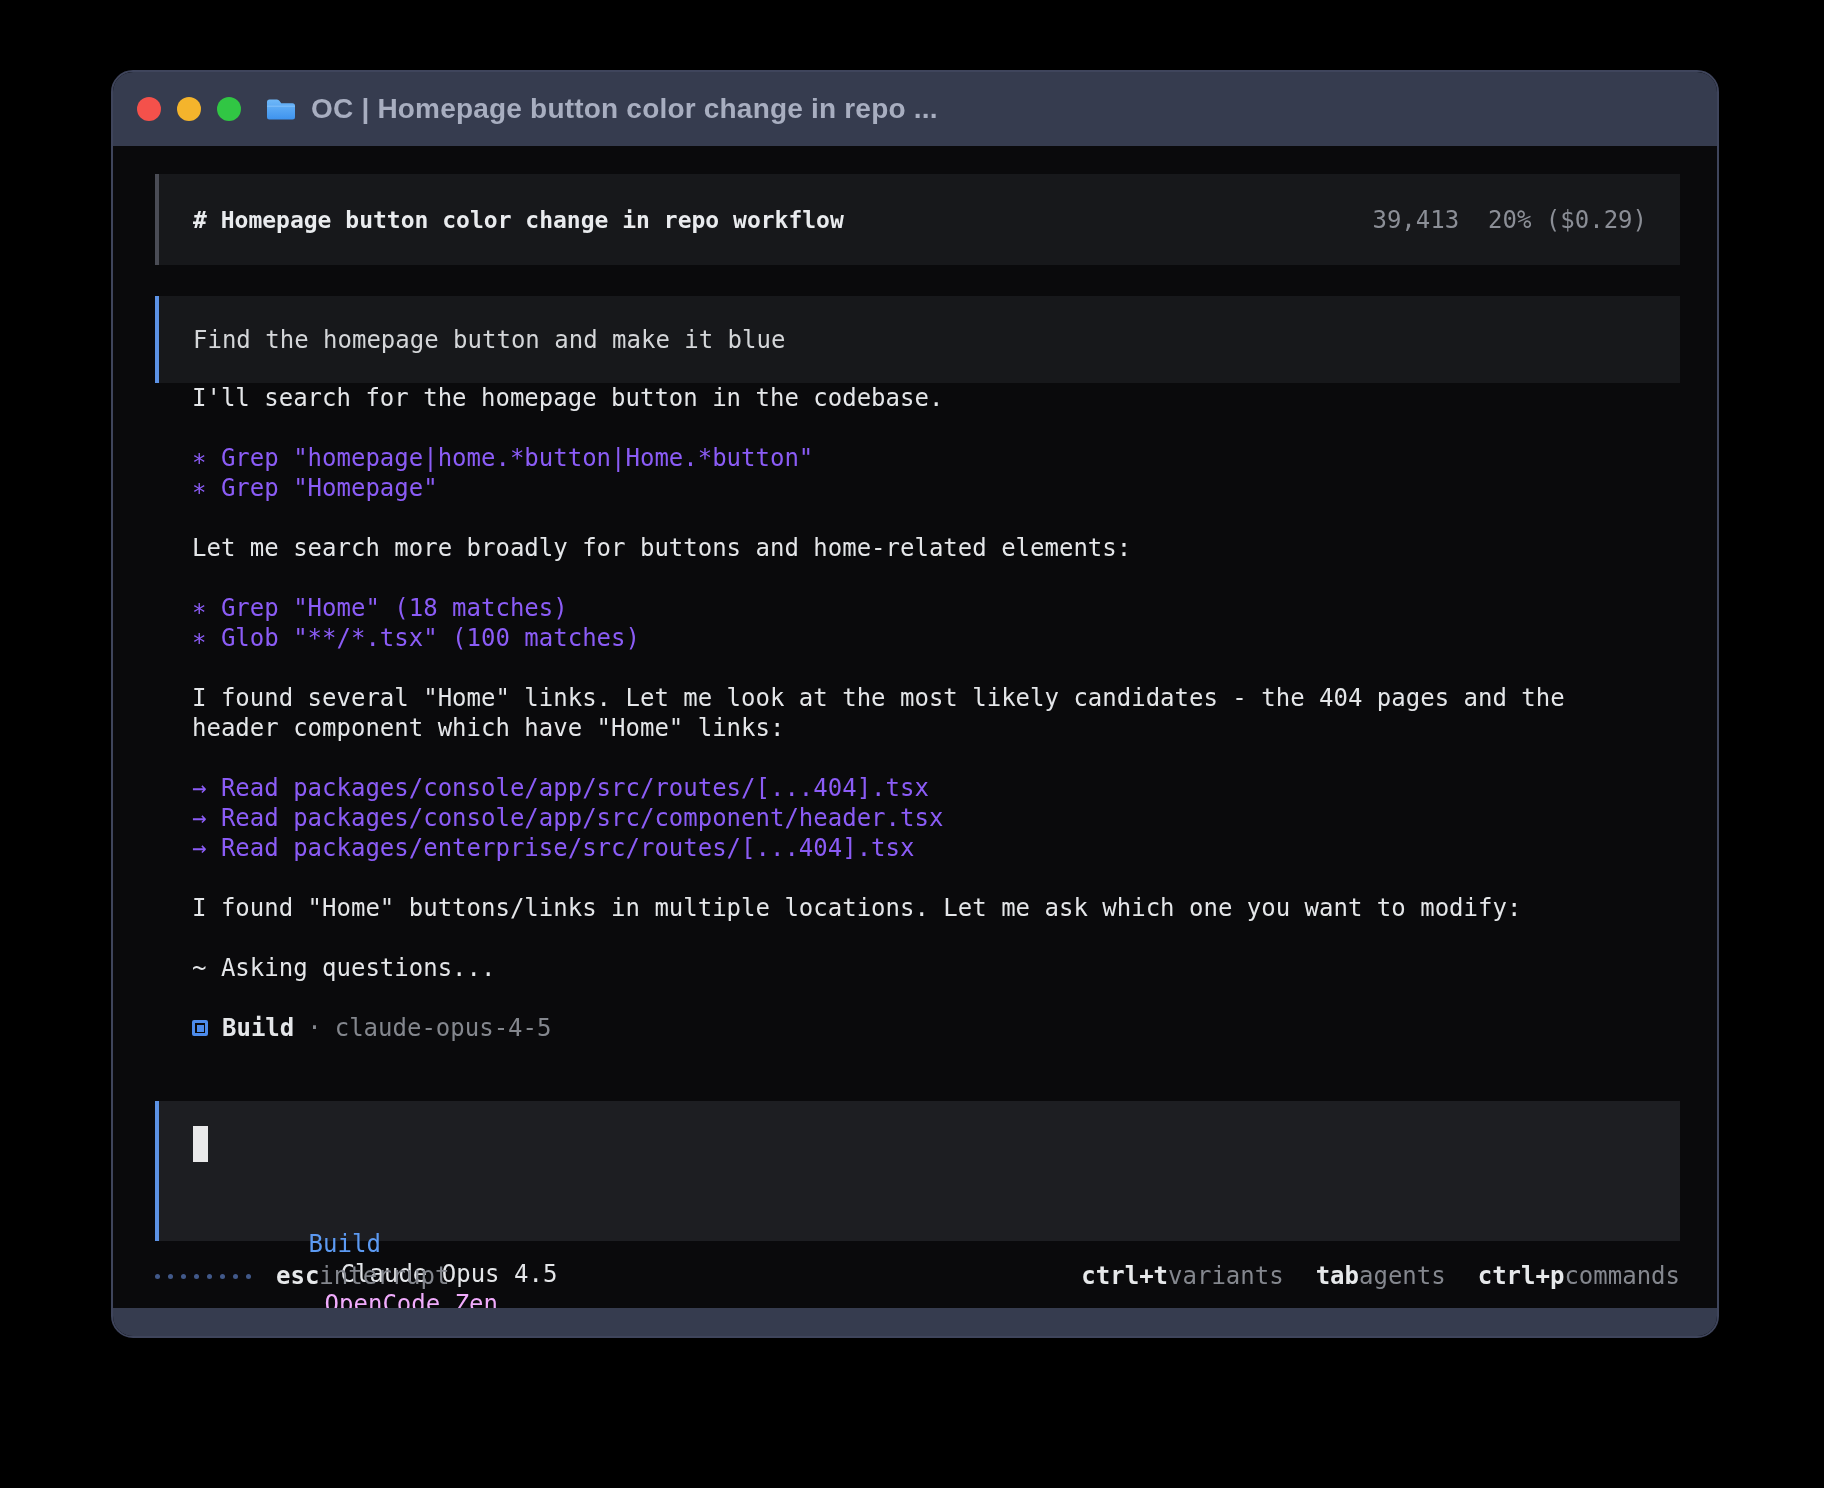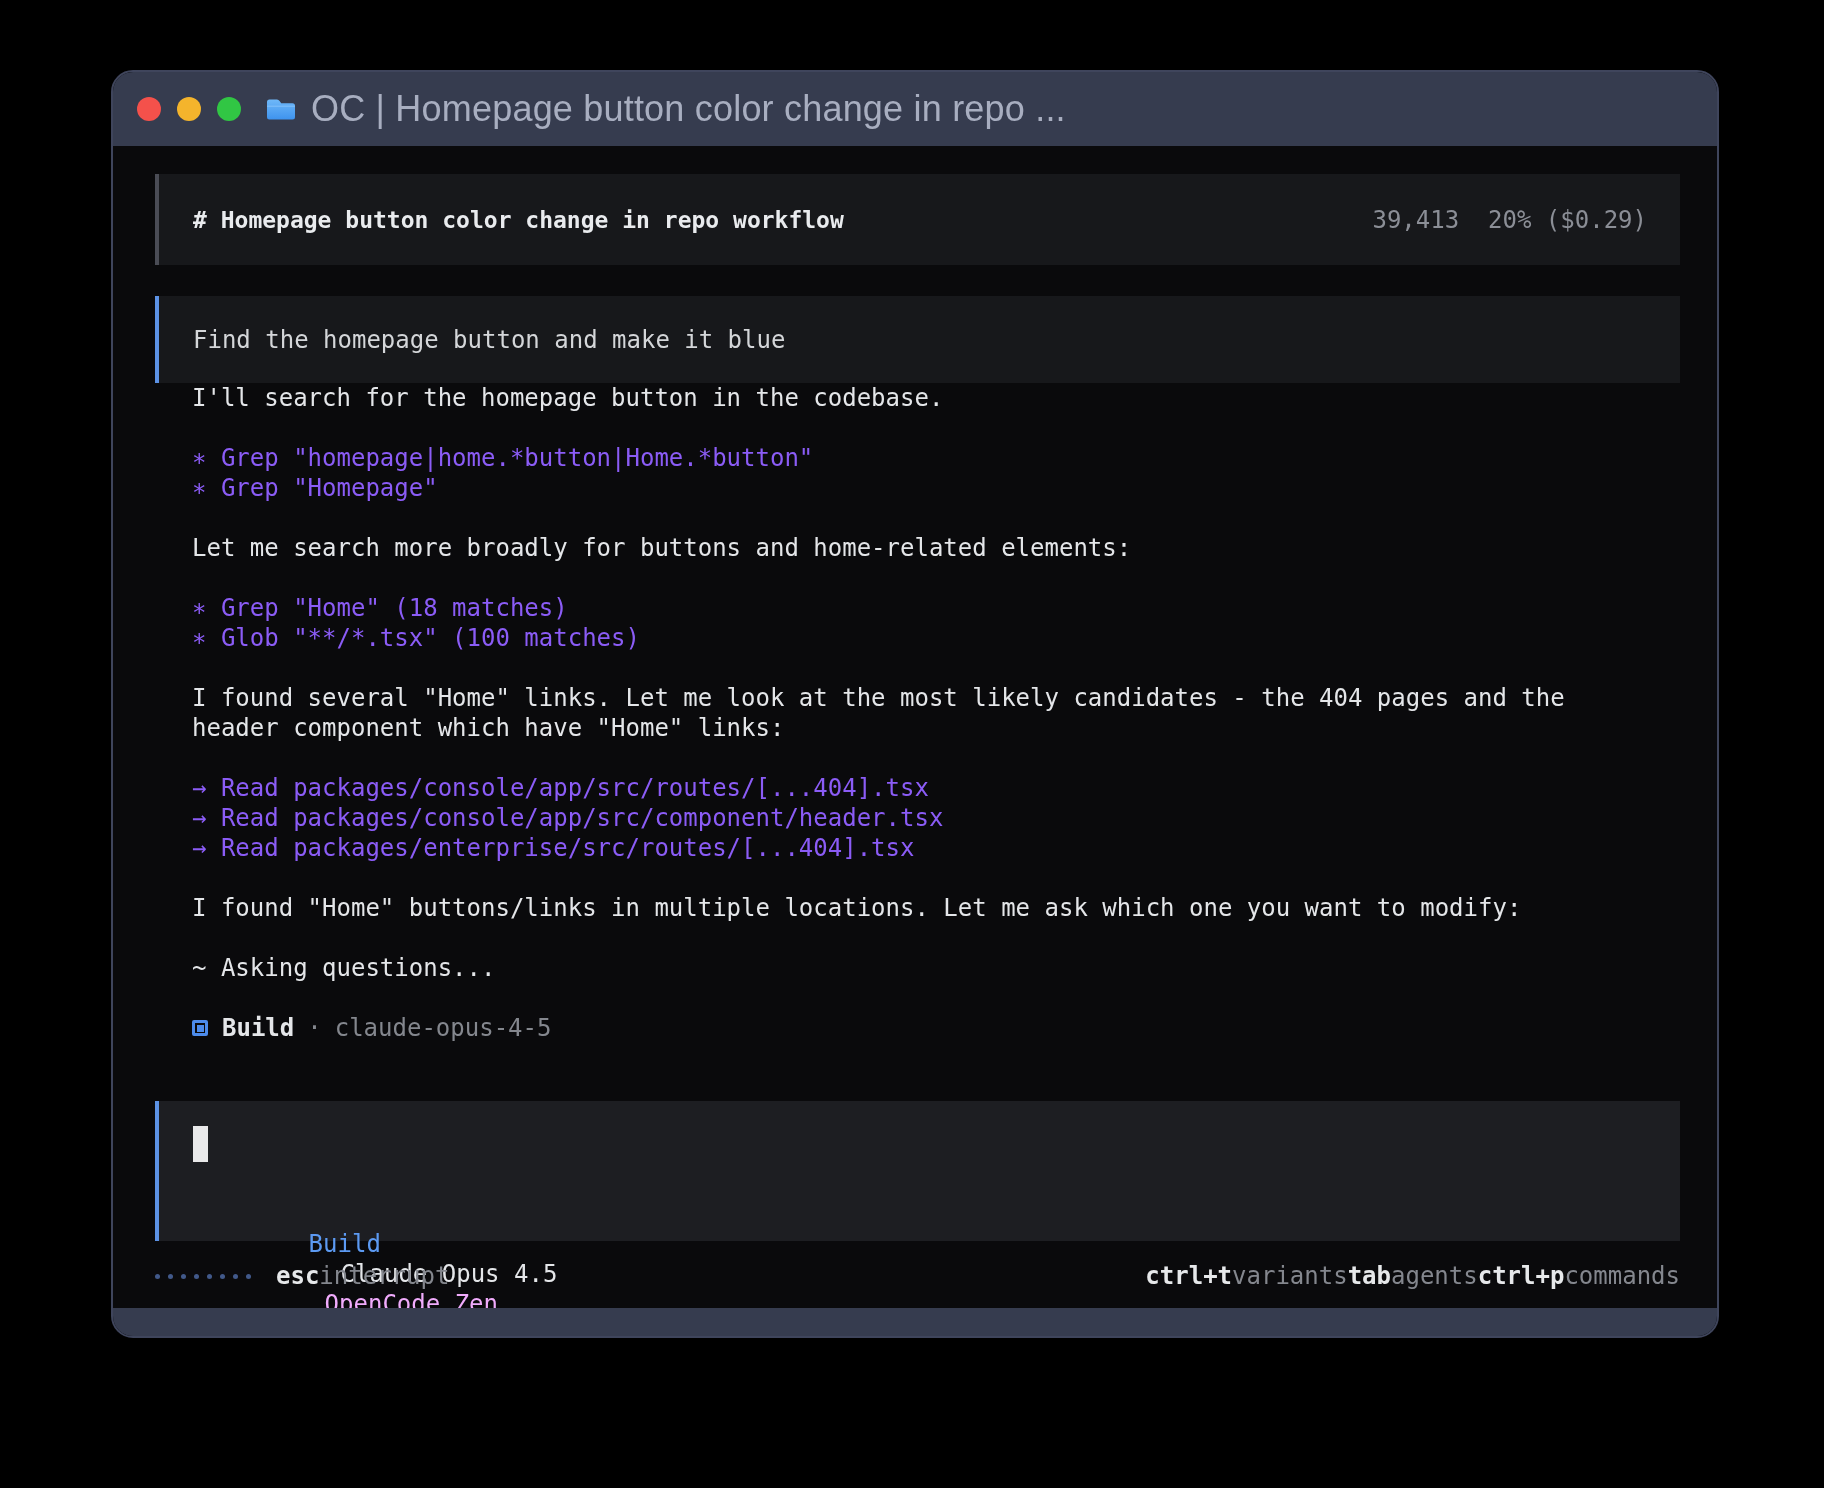--- a/index.html
+++ b/index.html
@@ -27,7 +27,7 @@
   .folder { margin-left:24px; display:flex; align-items:center; }
   .wtitle {
     margin-left:14px; font-family:"Liberation Sans", sans-serif;
-    font-weight:normal; font-size:36px; color:#a8aec0; letter-spacing:.2px;
+    font-weight:bold; font-size:28px; color:#a8aec0; letter-spacing:.2px;
     white-space:nowrap;
   }
 

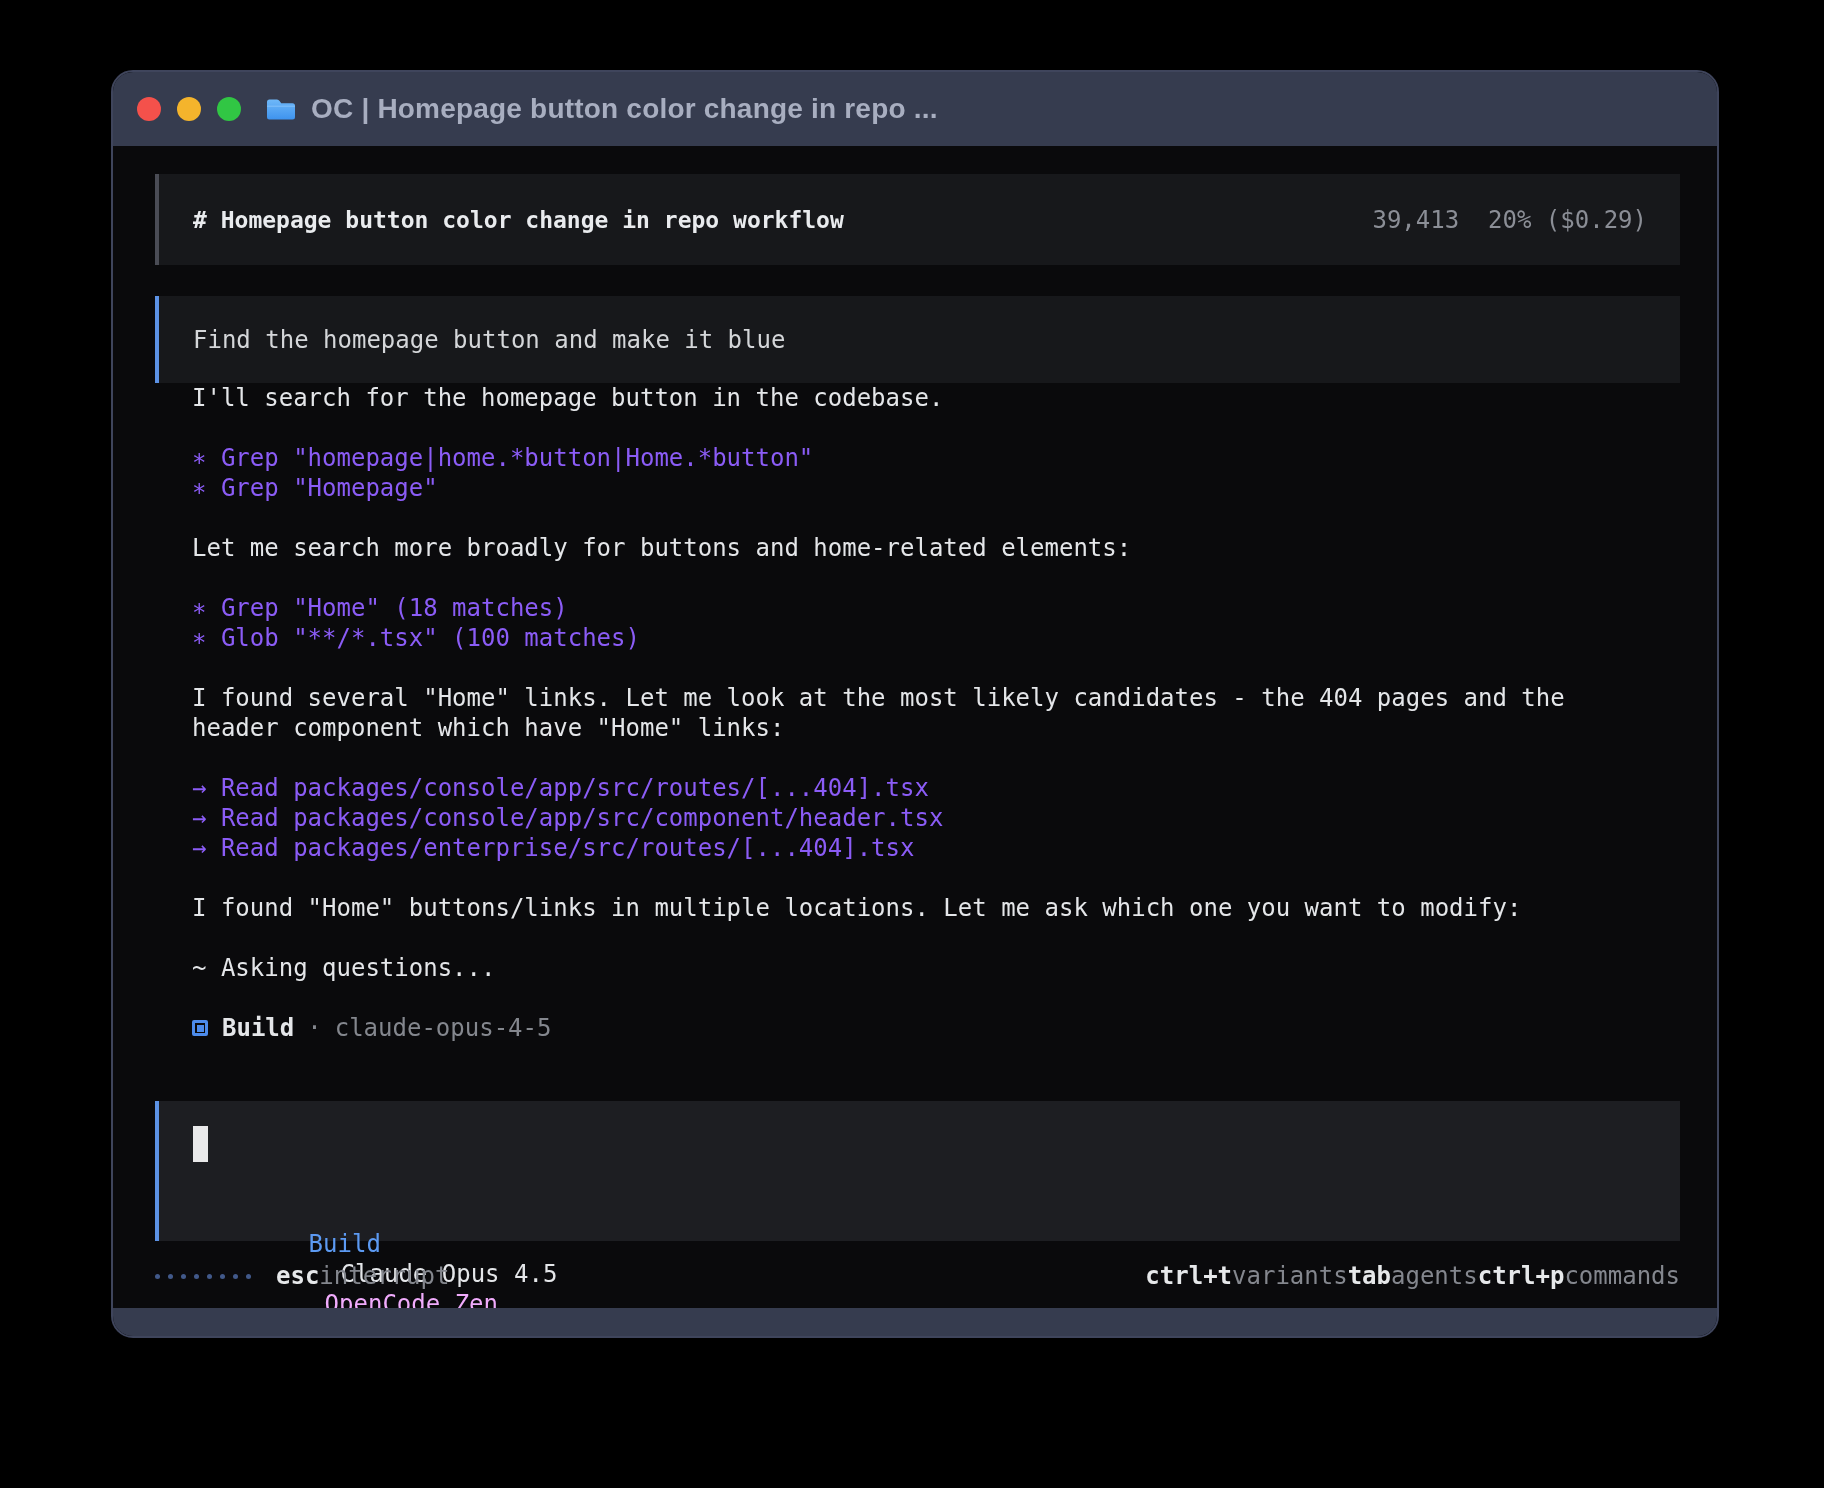--- a/index.html
+++ b/index.html
@@ -100,7 +100,7 @@
   .dot { width:5px; height:5px; border-radius:50%; background:#41598a; display:block; }
   .key   { color:#e6e8ea; font-weight:bold; white-space:pre; }
   .label { color:#84878e; white-space:pre; }
-  .status-right { display:flex; align-items:flex-end; }
+  .status-right { display:flex; align-items:flex-end; gap:32px; }
   .hint { display:flex; align-items:center; }
 
   

